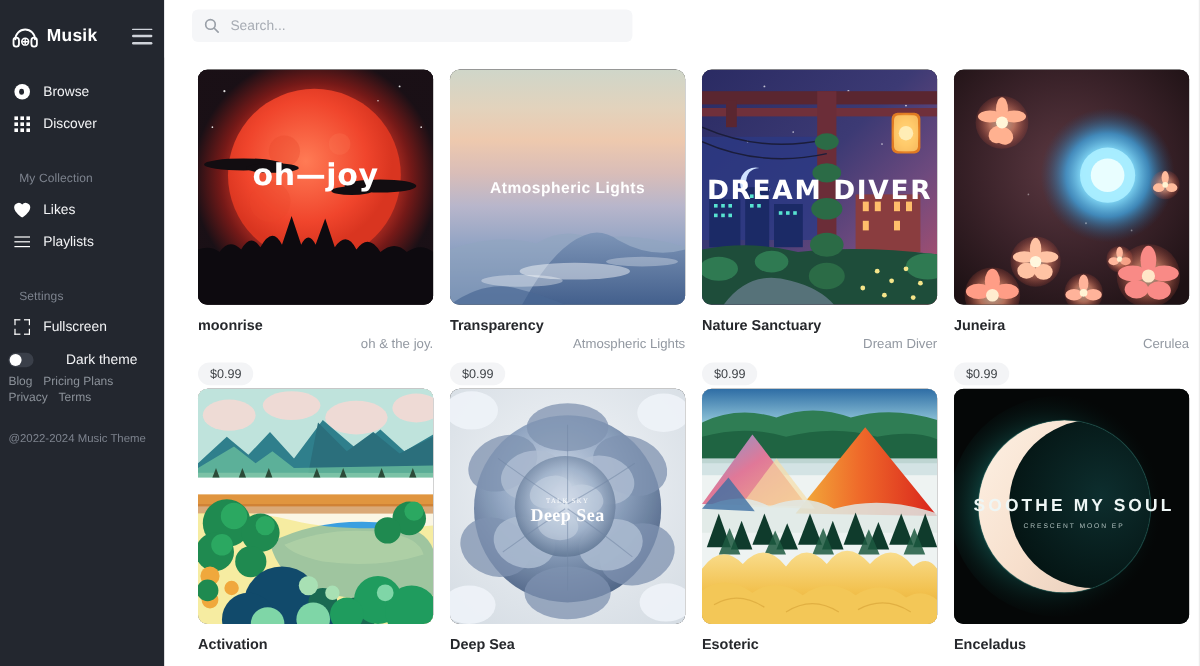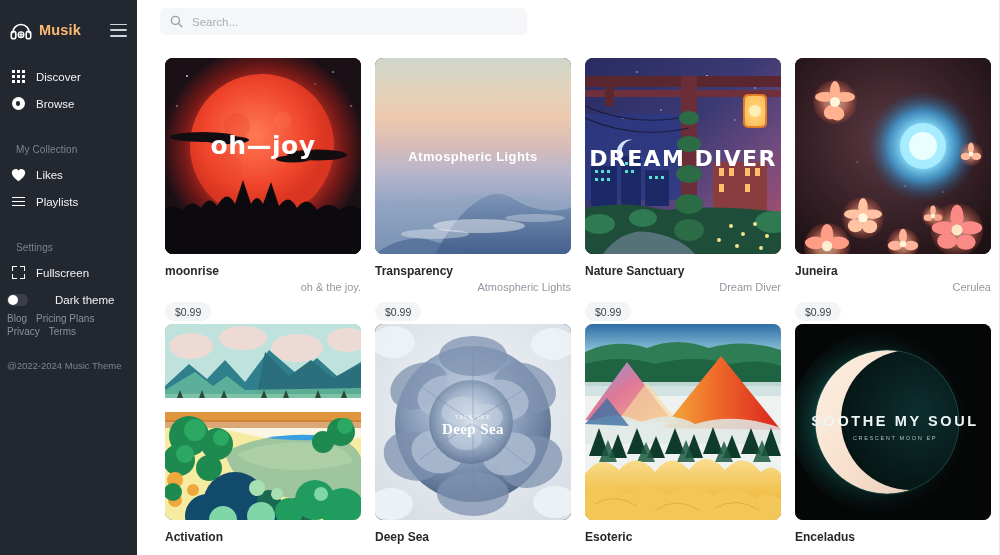--- a/index.html
+++ b/index.html
@@ -28,7 +28,7 @@
   }
   .brand-icon { width: 22px; height: 20px; flex: 0 0 22px; display: block; }
   .brand-name {
-    font-size: 14.5px; font-weight: bold; color: #fdba74;
+    font-size: 14.5px; font-weight: bold; color: #ffffff;
     margin-left: 7px; letter-spacing: .2px;
   }
   .hamburger {

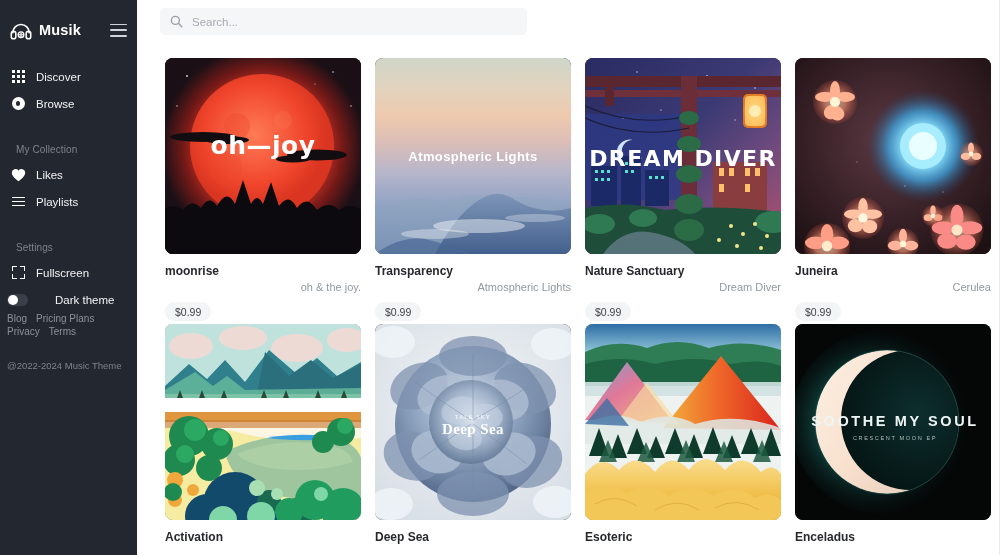--- a/index.html
+++ b/index.html
@@ -188,6 +188,12 @@
     <div class="nav-group">
       <div class="nav-item">
         <span class="nav-icon">
+            <span class="disc"></span>
+          </span>
+        <span class="nav-label">Browse</span>
+      </div>
+      <div class="nav-item">
+        <span class="nav-icon">
           <span class="grid-dots">
               <i></i>
               <i></i>
@@ -201,12 +207,6 @@
             </span>
         </span>
         <span class="nav-label">Discover</span>
-      </div>
-      <div class="nav-item">
-        <span class="nav-icon">
-            <span class="disc"></span>
-          </span>
-        <span class="nav-label">Browse</span>
       </div>
     </div>
 

